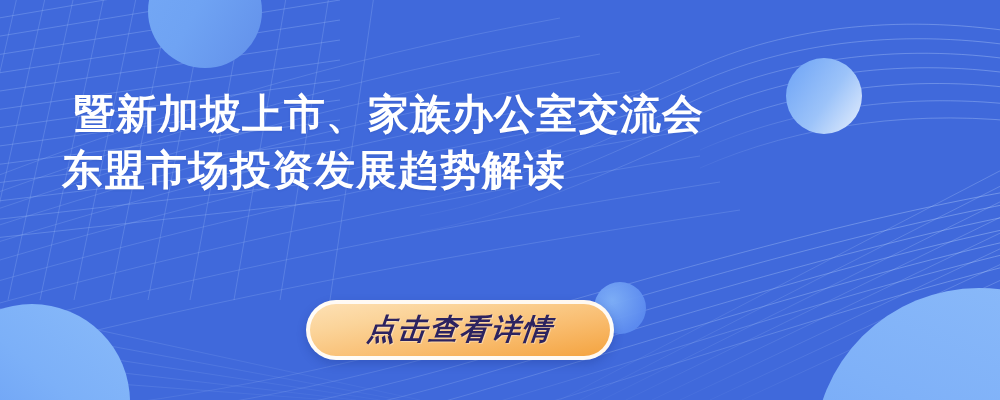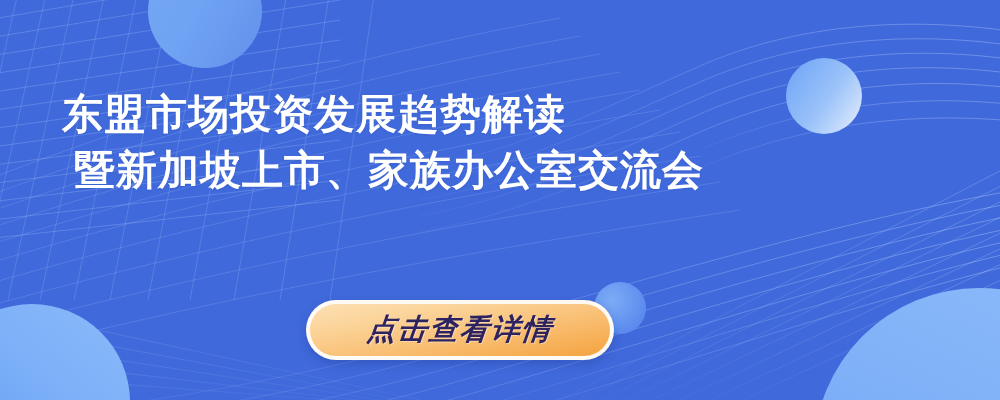--- a/index.html
+++ b/index.html
@@ -229,8 +229,8 @@
   <div class="circle c-btn"></div>
 
   <div class="headline">
+    <span class="line line2">暨新加坡上市、家族办公室交流会</span>
     <span class="line line1">东盟市场投资发展趋势解读</span>
-    <span class="line line2">暨新加坡上市、家族办公室交流会</span>
   </div>
 
   <div class="cta-wrap">

